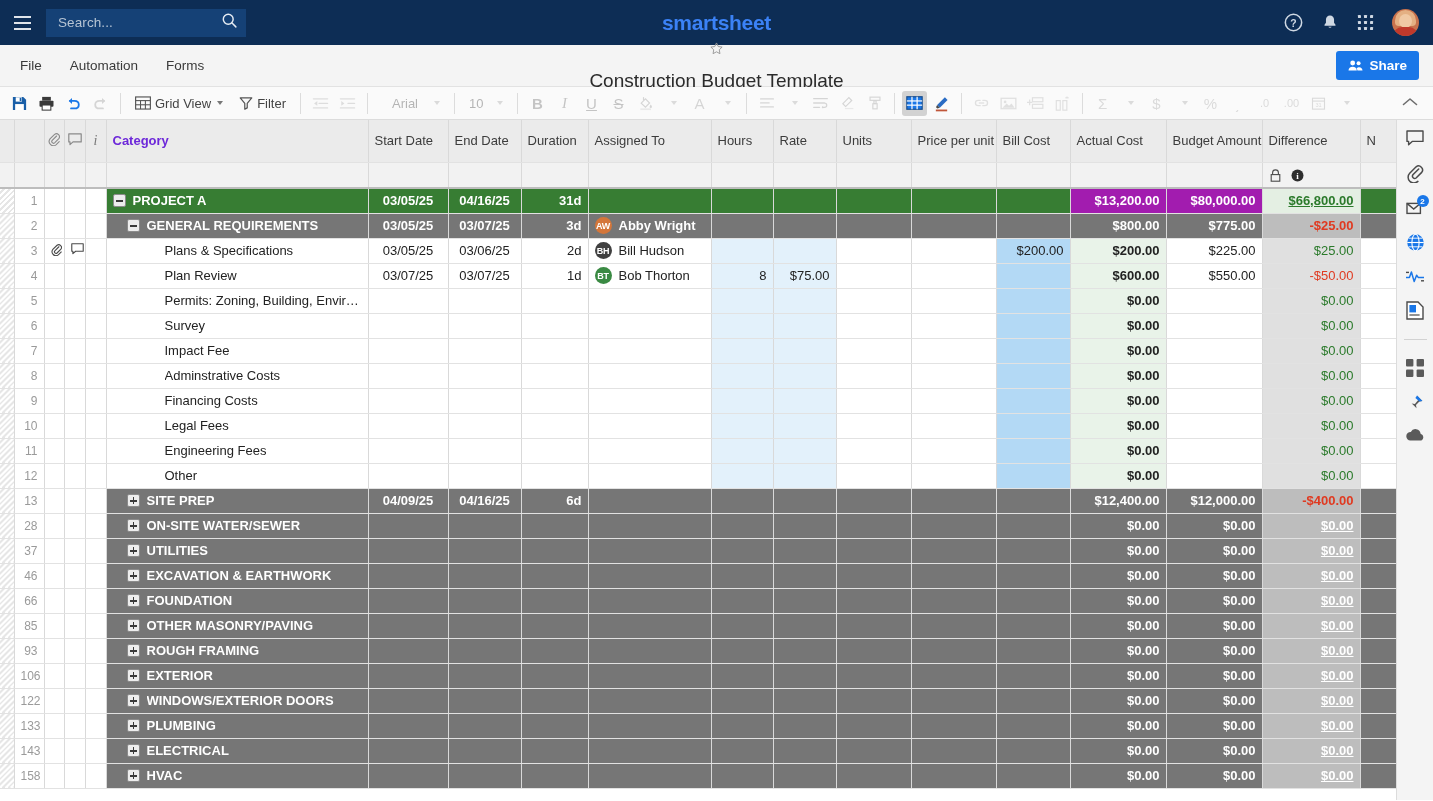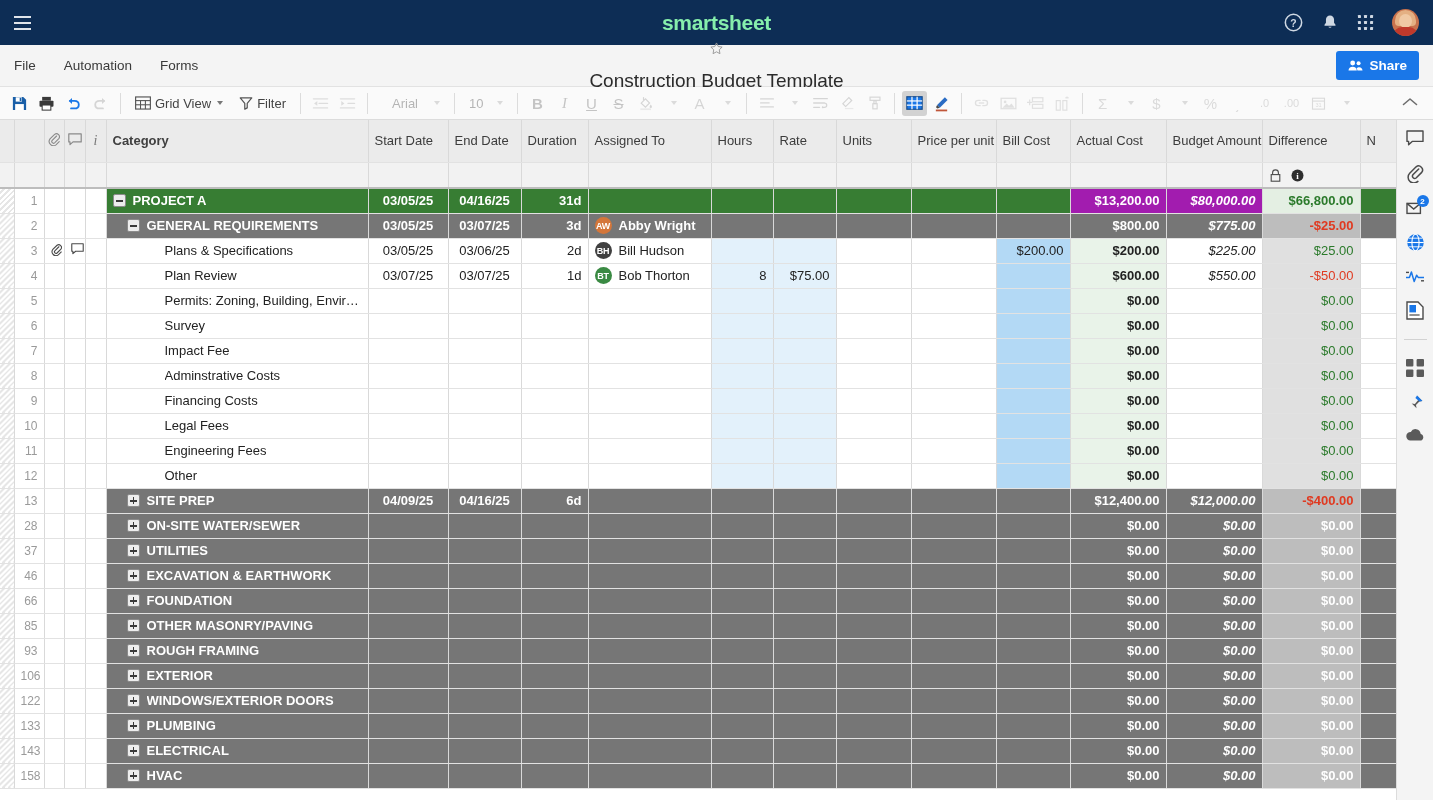--- a/index.html
+++ b/index.html
@@ -282,6 +282,15 @@
     <span></span>
       <span></span>
       <span></span>
+  </div>
+  <div class="searchbox">
+    <div class="ph">Search...</div>
+    <div class="mag">
+      <svg width="17" height="17" viewBox="0 0 20 20">
+          <circle cx="8.5" cy="8.5" r="5.8" fill="none" stroke="#e6ecf3" stroke-width="1.7"></circle>
+          <line x1="12.7" y1="12.7" x2="17.5" y2="17.5" stroke="#e6ecf3" stroke-width="1.7" stroke-linecap="round"></line>
+        </svg>
+    </div>
   </div>
   <div class="brand">
     <span>smartsheet</span>

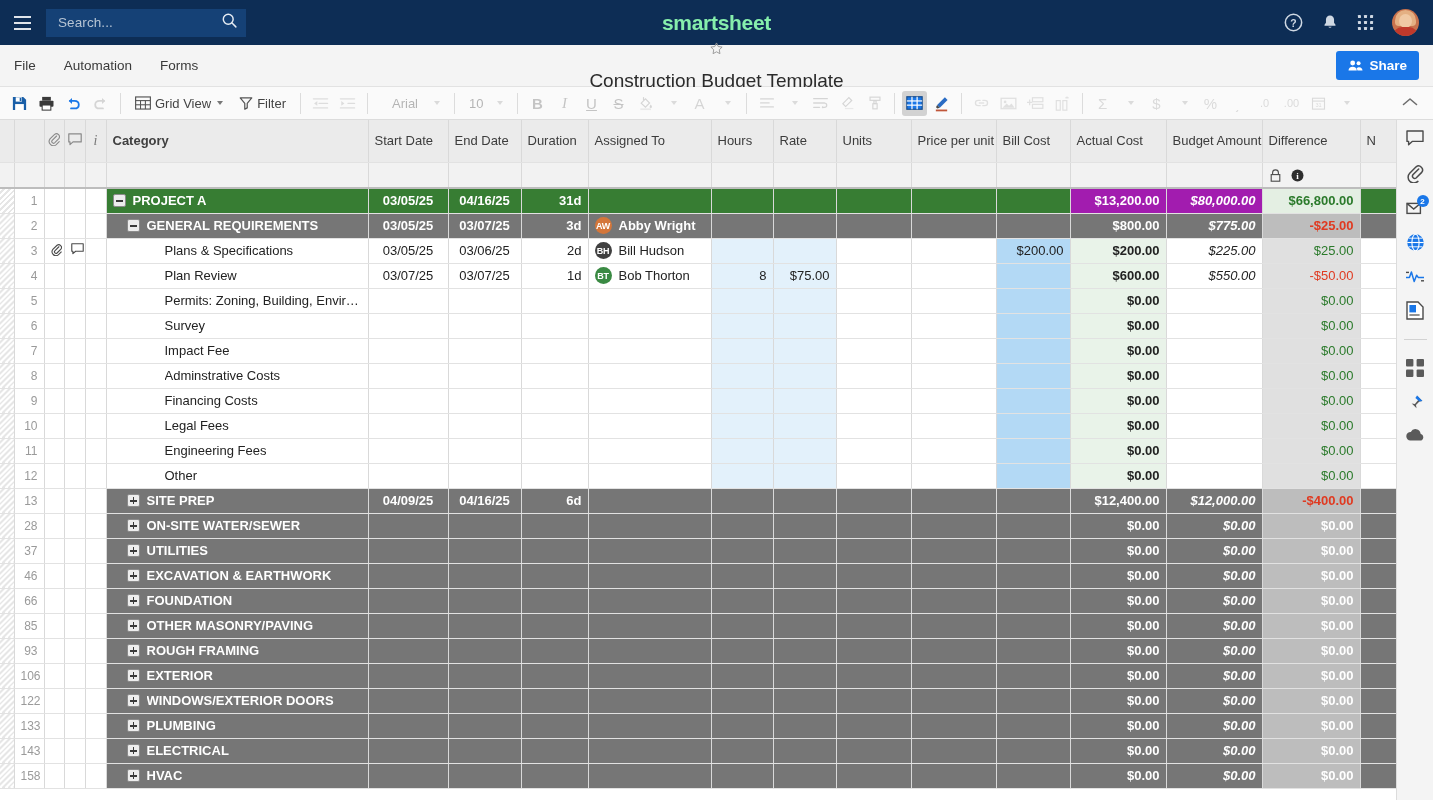--- a/index.html
+++ b/index.html
@@ -42,7 +42,7 @@
     pointer-events: none;
   }
   .brand span {
-    color: #86efac; font-size: 21px; font-weight: 700; letter-spacing: -.3px;
+    color: #3b82f6; font-size: 21px; font-weight: 700; letter-spacing: -.3px;
   }
   .topright {
     margin-left: auto; display: flex; align-items: center;

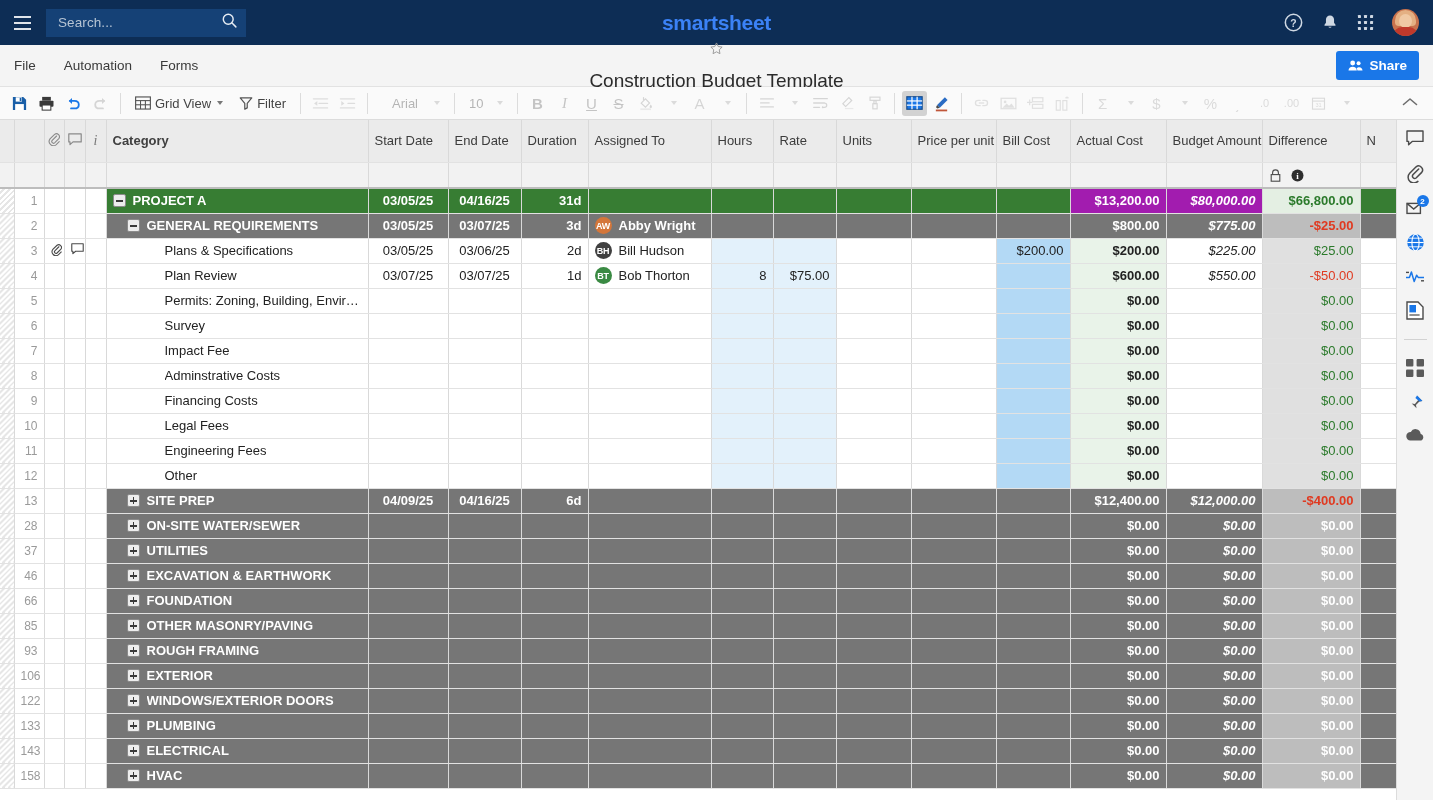--- a/index.html
+++ b/index.html
@@ -77,7 +77,7 @@
     font-size: 13.5px; color: #3a3a3a; padding: 0 14px;
     line-height: 42px; cursor: pointer;
   }
-  .menubar .mi:first-child { padding-left: 14px; }
+  .menubar .mi:first-child { padding-left: 20px; }
   .doctitle {
     position: absolute; left: 0; right: 0; top: 0; height: 42px;
     display: flex; align-items: center; justify-content: center;

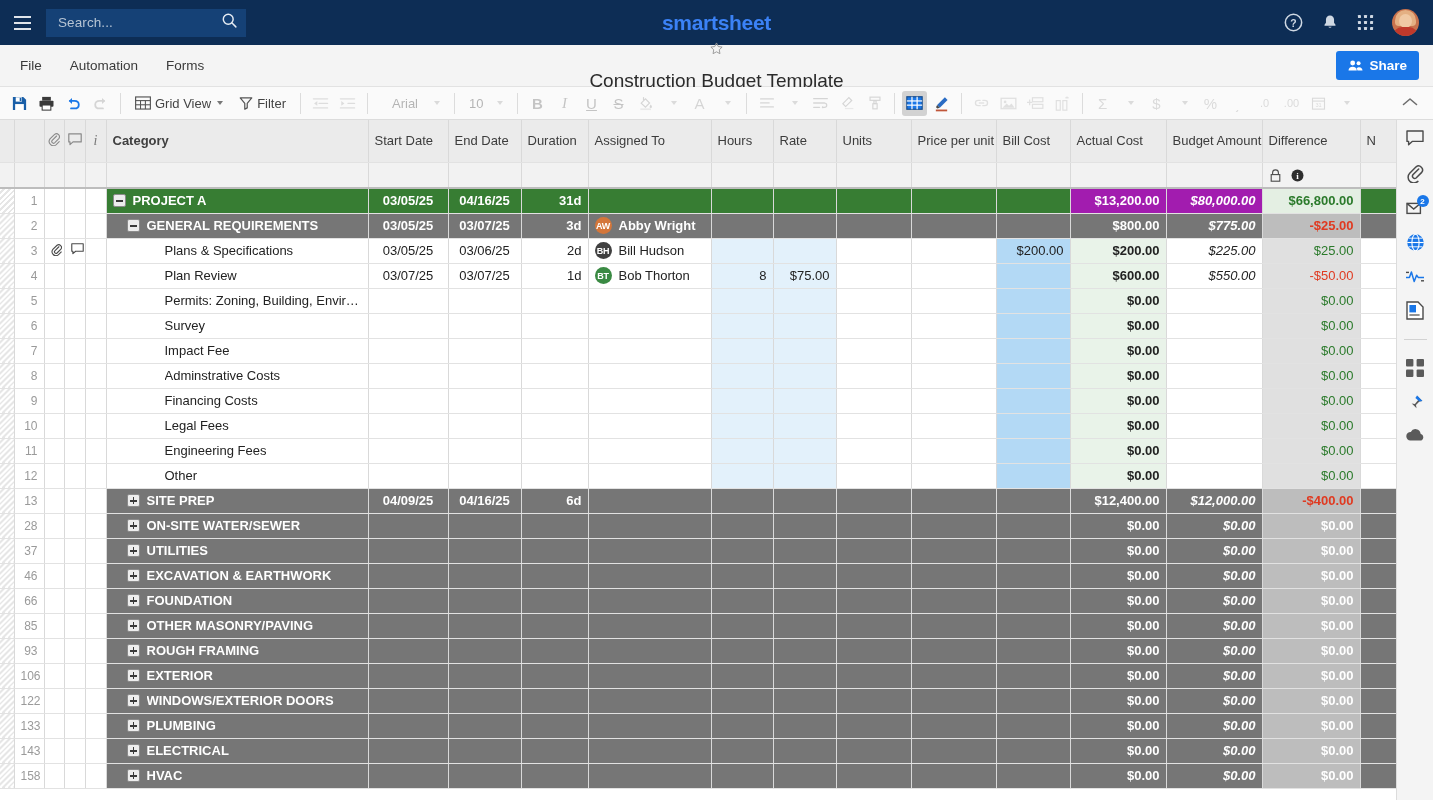--- a/index.html
+++ b/index.html
@@ -155,7 +155,7 @@
     white-space: normal; line-height: 15px;
   }
   thead th.ctr { text-align: center; }
-  thead th.cat { font-weight: 700; color: #404040; }
+  thead th.cat { font-weight: 700; color: #6d28d9; }
   tr.subhead td {
     height: 26px; background: #f2f2f2;
     border-bottom: 2px solid #bdbdbd;

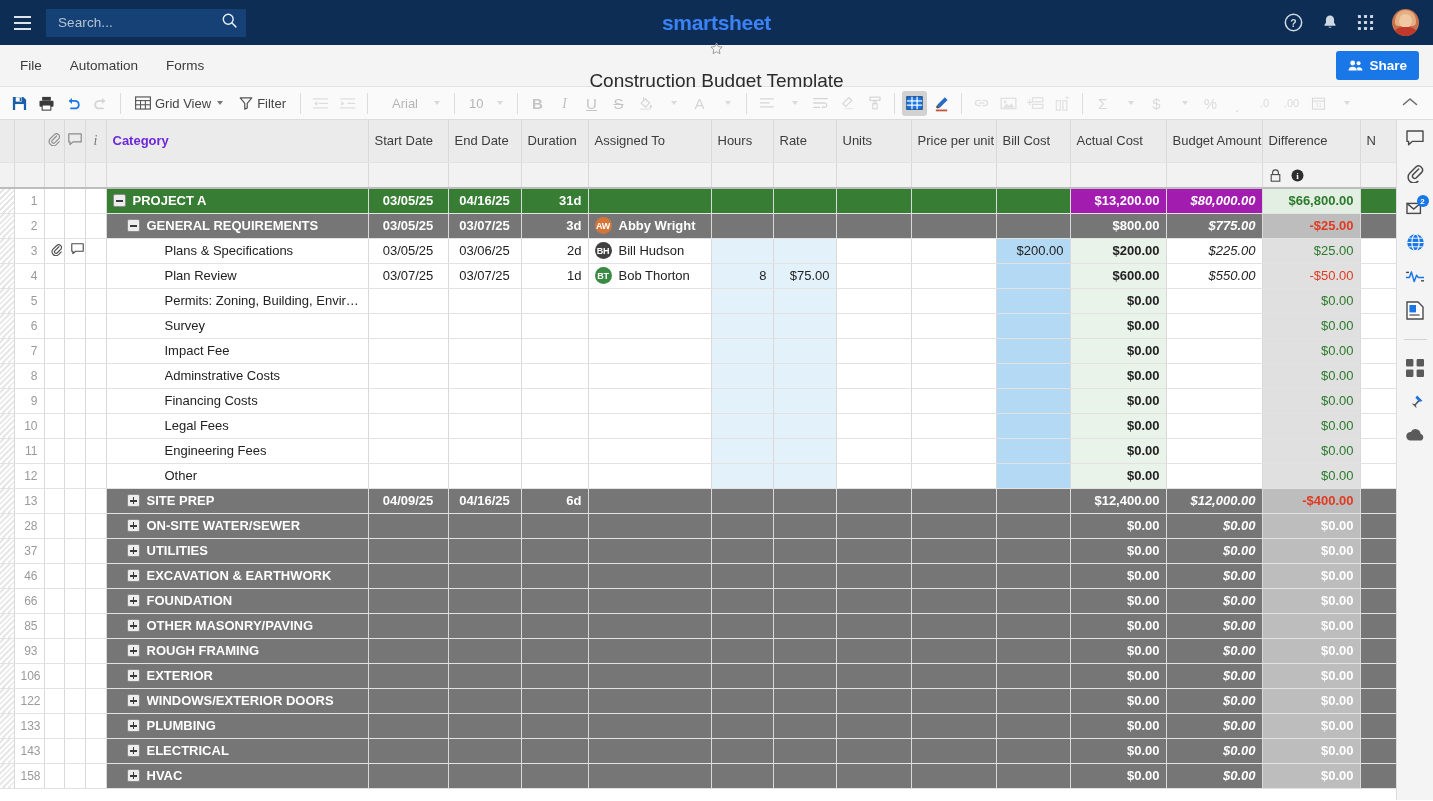--- a/index.html
+++ b/index.html
@@ -215,7 +215,7 @@
   .c-hrs-cell, .c-rate-cell { background: #e3f1fb; }
   .c-fix-cell { background: #b3d9f5; }
   .c-act-cell { background: #e9f3e9; font-weight: 700; }
-  .c-bud-cell { background: #ffffff; font-style: italic; }
+  .c-bud-cell { background: #ffffff; }
   .c-dif-cell { background: #e0e0e0; text-align: right; }
   .pos { color: #2b7a2b; }
   .neg { color: #e03a21; }

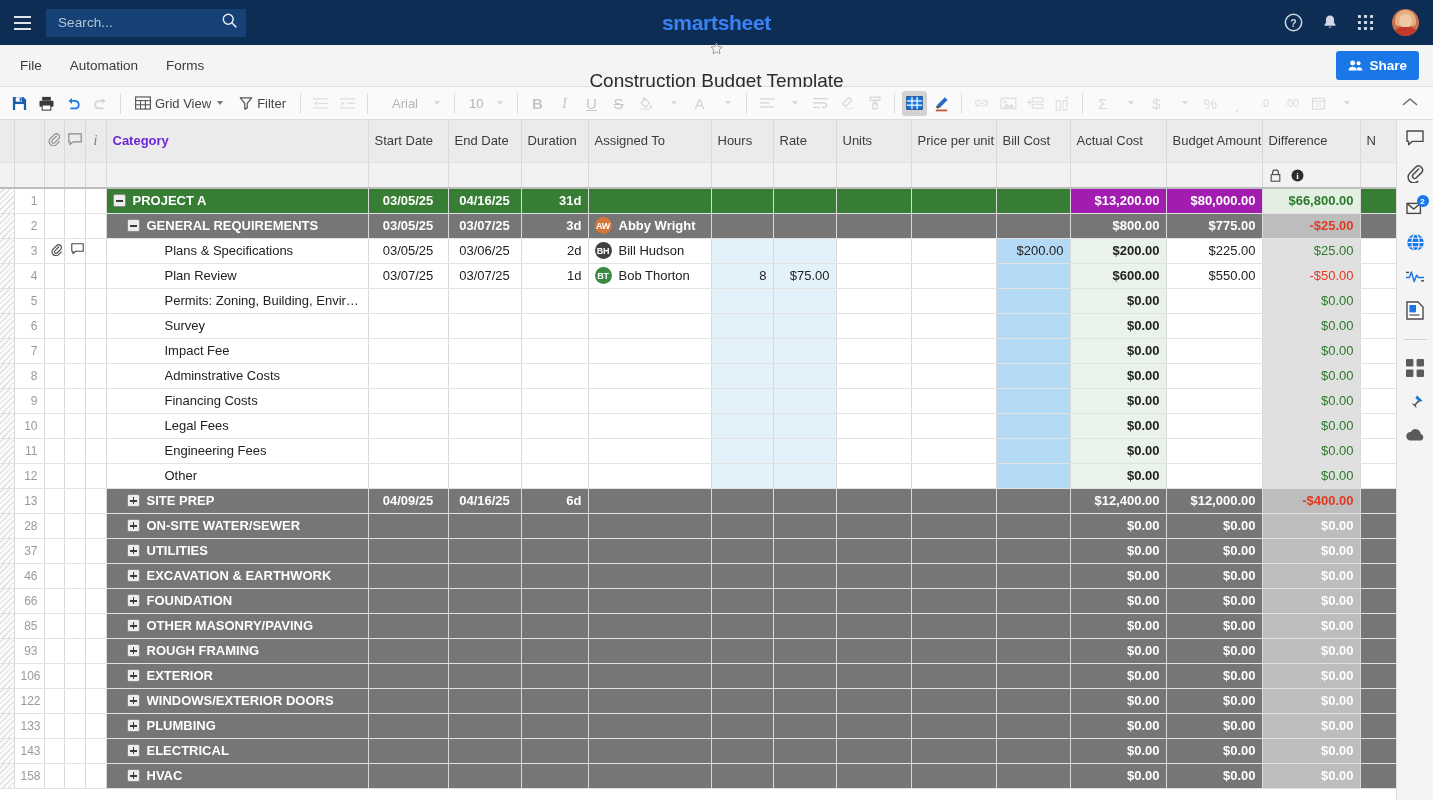--- a/index.html
+++ b/index.html
@@ -219,7 +219,7 @@
   .c-dif-cell { background: #e0e0e0; text-align: right; }
   .pos { color: #2b7a2b; }
   .neg { color: #e03a21; }
-  .r-green .c-dif-cell.pos, .r-gray .c-dif-cell.pos { font-weight: 700; }
+  .r-green .c-dif-cell.pos, .r-gray .c-dif-cell.pos { font-weight: 700; text-decoration: underline; }
   .r-gray .c-dif-cell.neg { color: #e03a21; font-weight: 700; }
   .r-green .c-act-cell, .r-green .c-bud-cell { background: #a21caf; }
   .r-gray .c-act-cell, .r-gray .c-bud-cell { background: #767676; }

